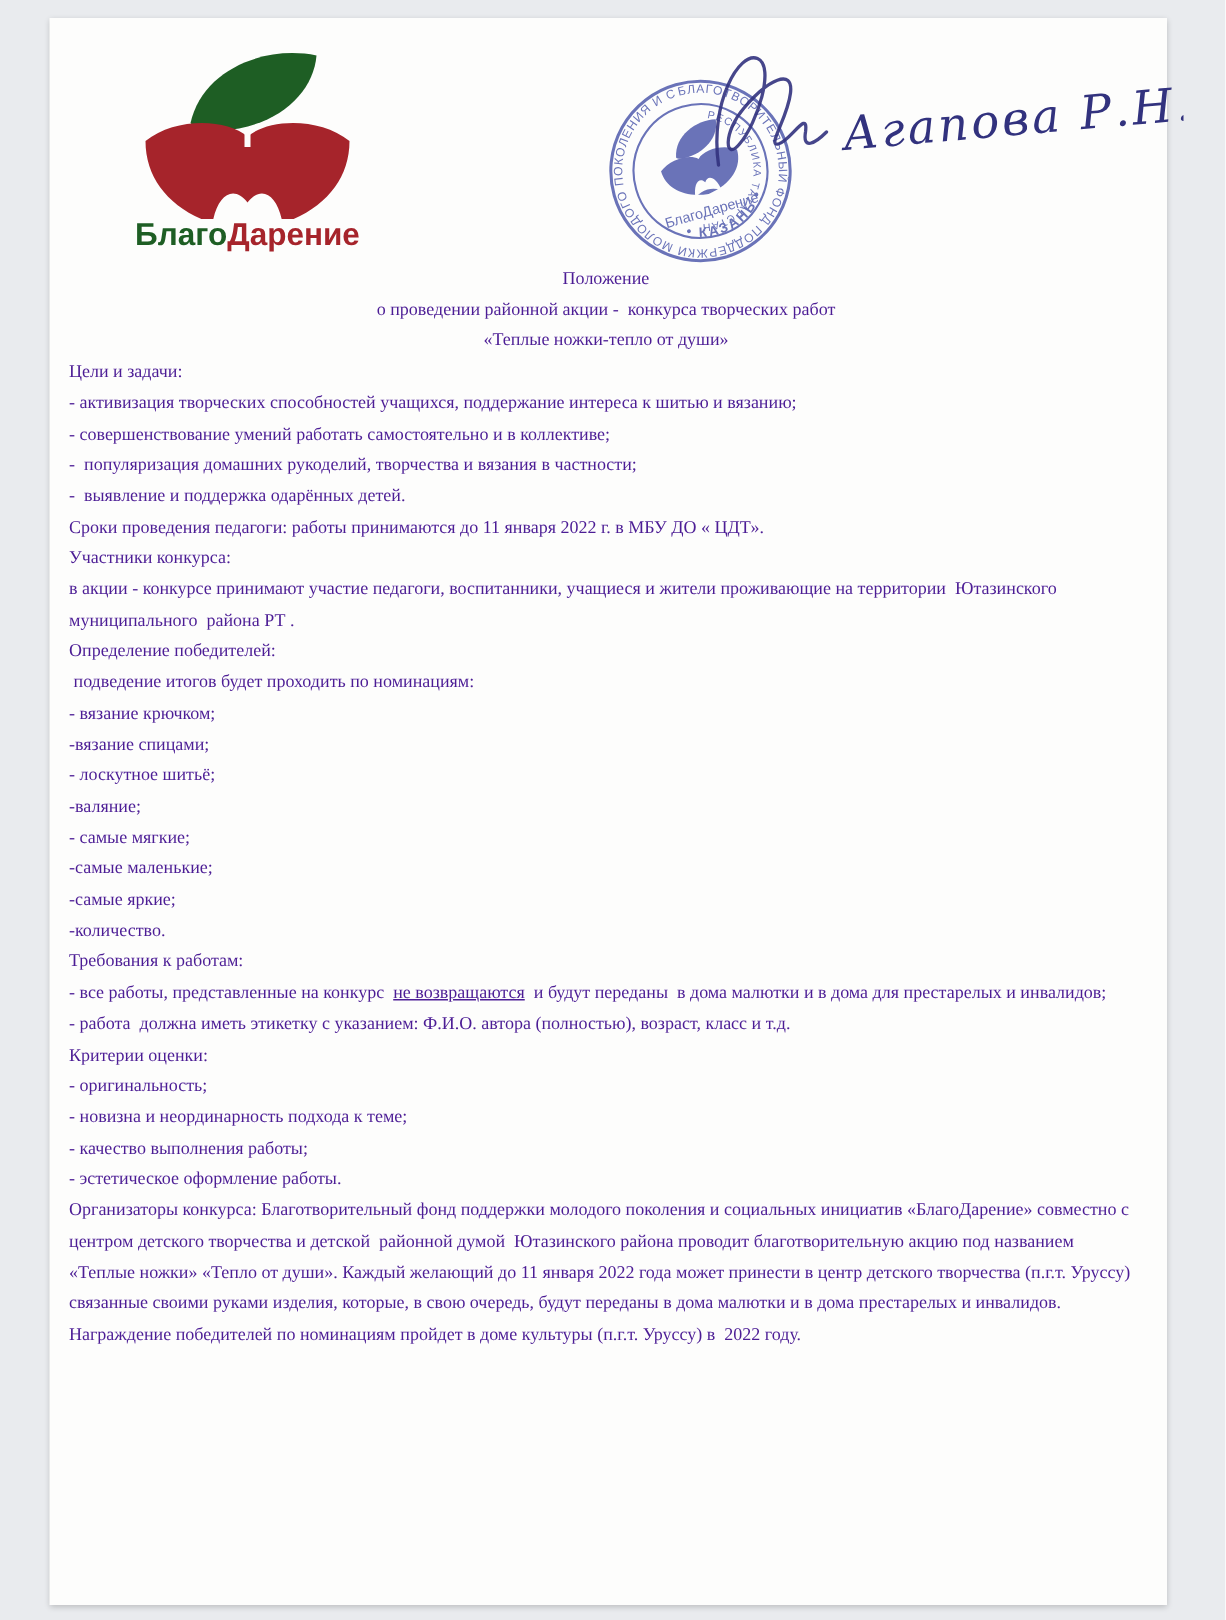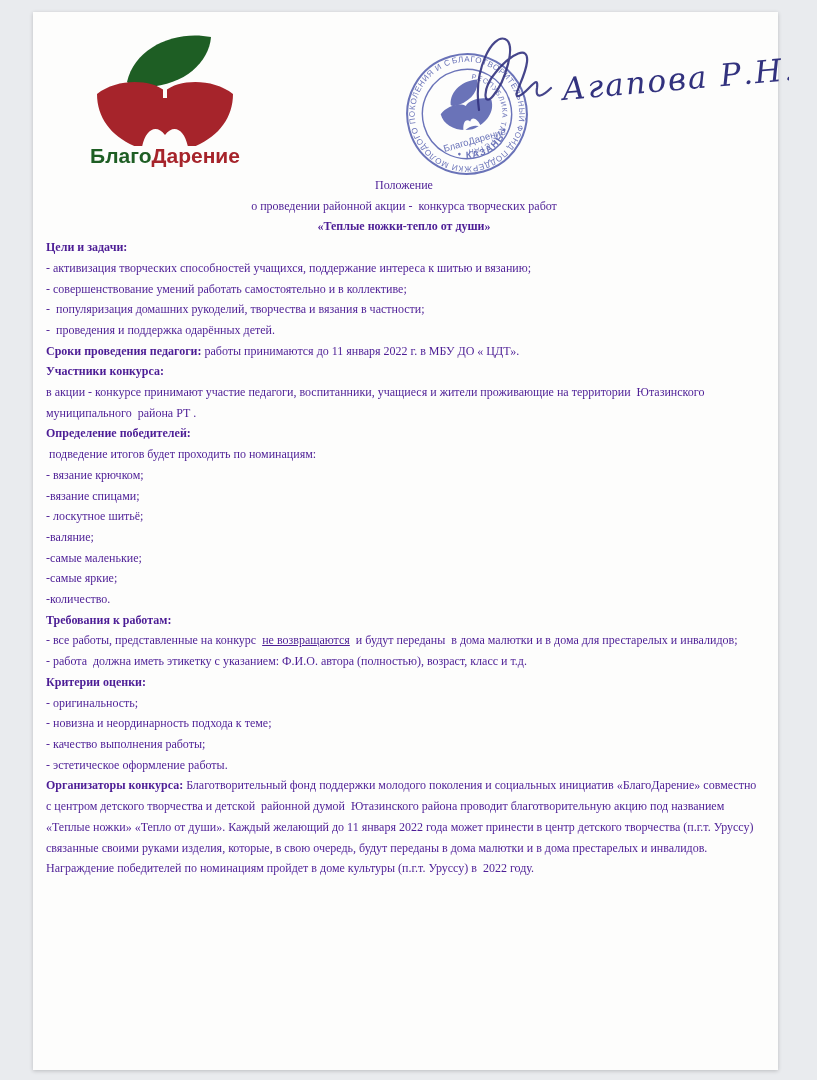--- a/index.html
+++ b/index.html
@@ -28,7 +28,7 @@
   }
   .ln { white-space:pre-wrap; }
   .c  { text-align:center; }
-  .b  { font-weight:bold; }
+  .b  { font-weight:normal; }
   .u  { text-decoration:underline;text-align:right; }
 </style>
 </head>

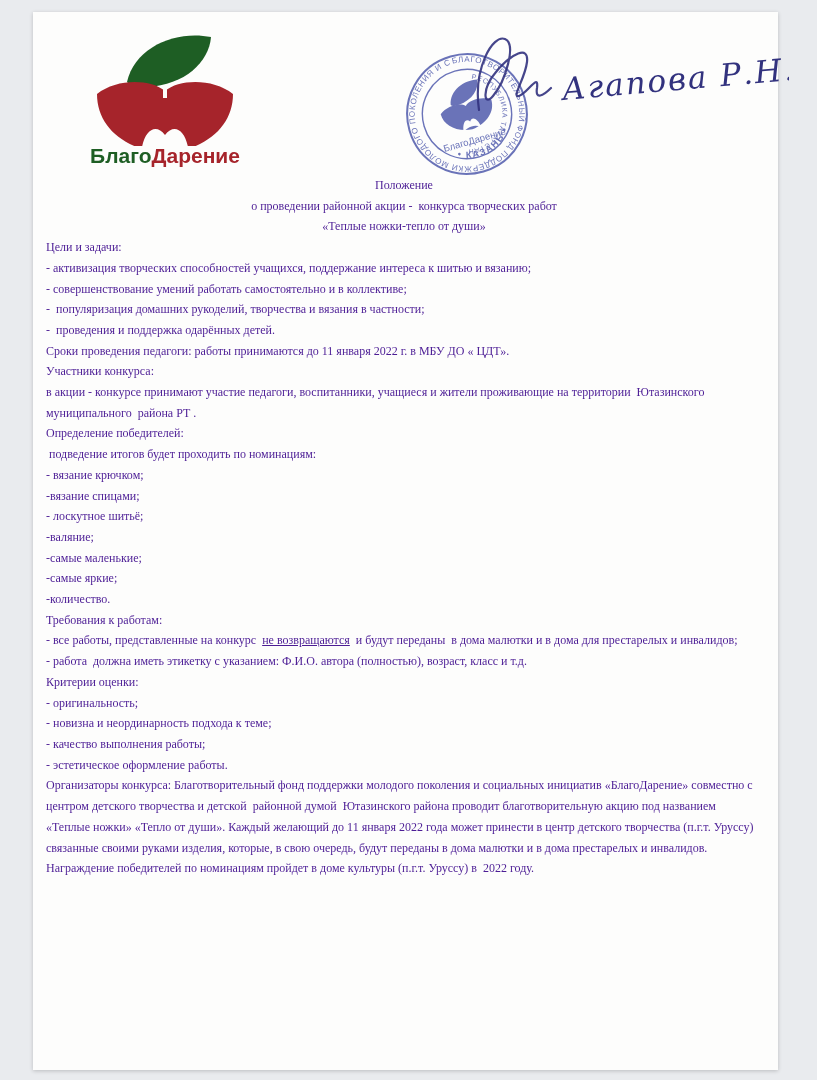--- a/index.html
+++ b/index.html
@@ -90,7 +90,7 @@
       <div class="ln">- активизация творческих способностей учащихся, поддержание интереса к шитью и вязанию;</div>
       <div class="ln">- совершенствование умений работать самостоятельно и в коллективе;</div>
       <div class="ln">-  популяризация домашних рукоделий, творчества и вязания в частности;</div>
-      <div class="ln">-  проведения и поддержка одарённых детей.</div>
+      <div class="ln">-  выявление и поддержка одарённых детей.</div>
 
       <div class="ln"><span class="b">Сроки проведения педагоги:</span><span> работы принимаются до 11 января 2022 г. в МБУ ДО « ЦДТ».</span></div>
 

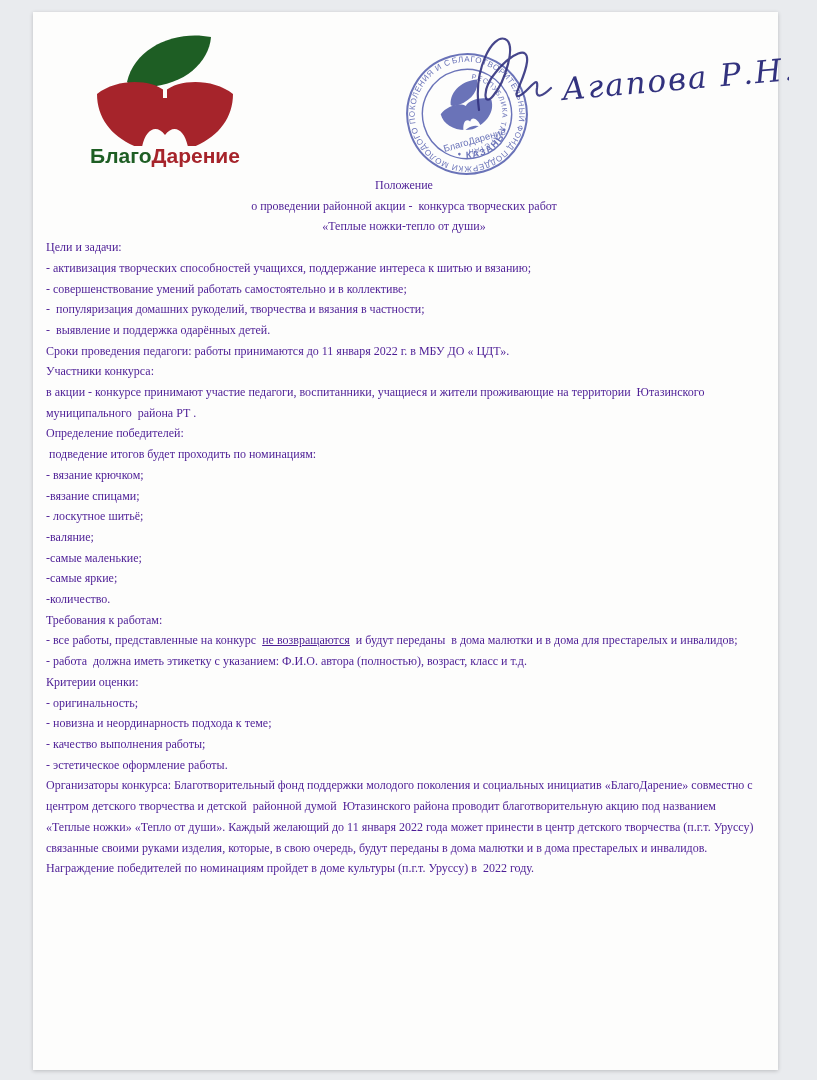--- a/index.html
+++ b/index.html
@@ -103,6 +103,7 @@
       <div class="ln">-вязание спицами;</div>
       <div class="ln">- лоскутное шитьё;</div>
       <div class="ln">-валяние;</div>
+      <div class="ln">- самые мягкие;</div>
       <div class="ln">-самые маленькие;</div>
       <div class="ln">-самые яркие;</div>
       <div class="ln">-количество.</div>

